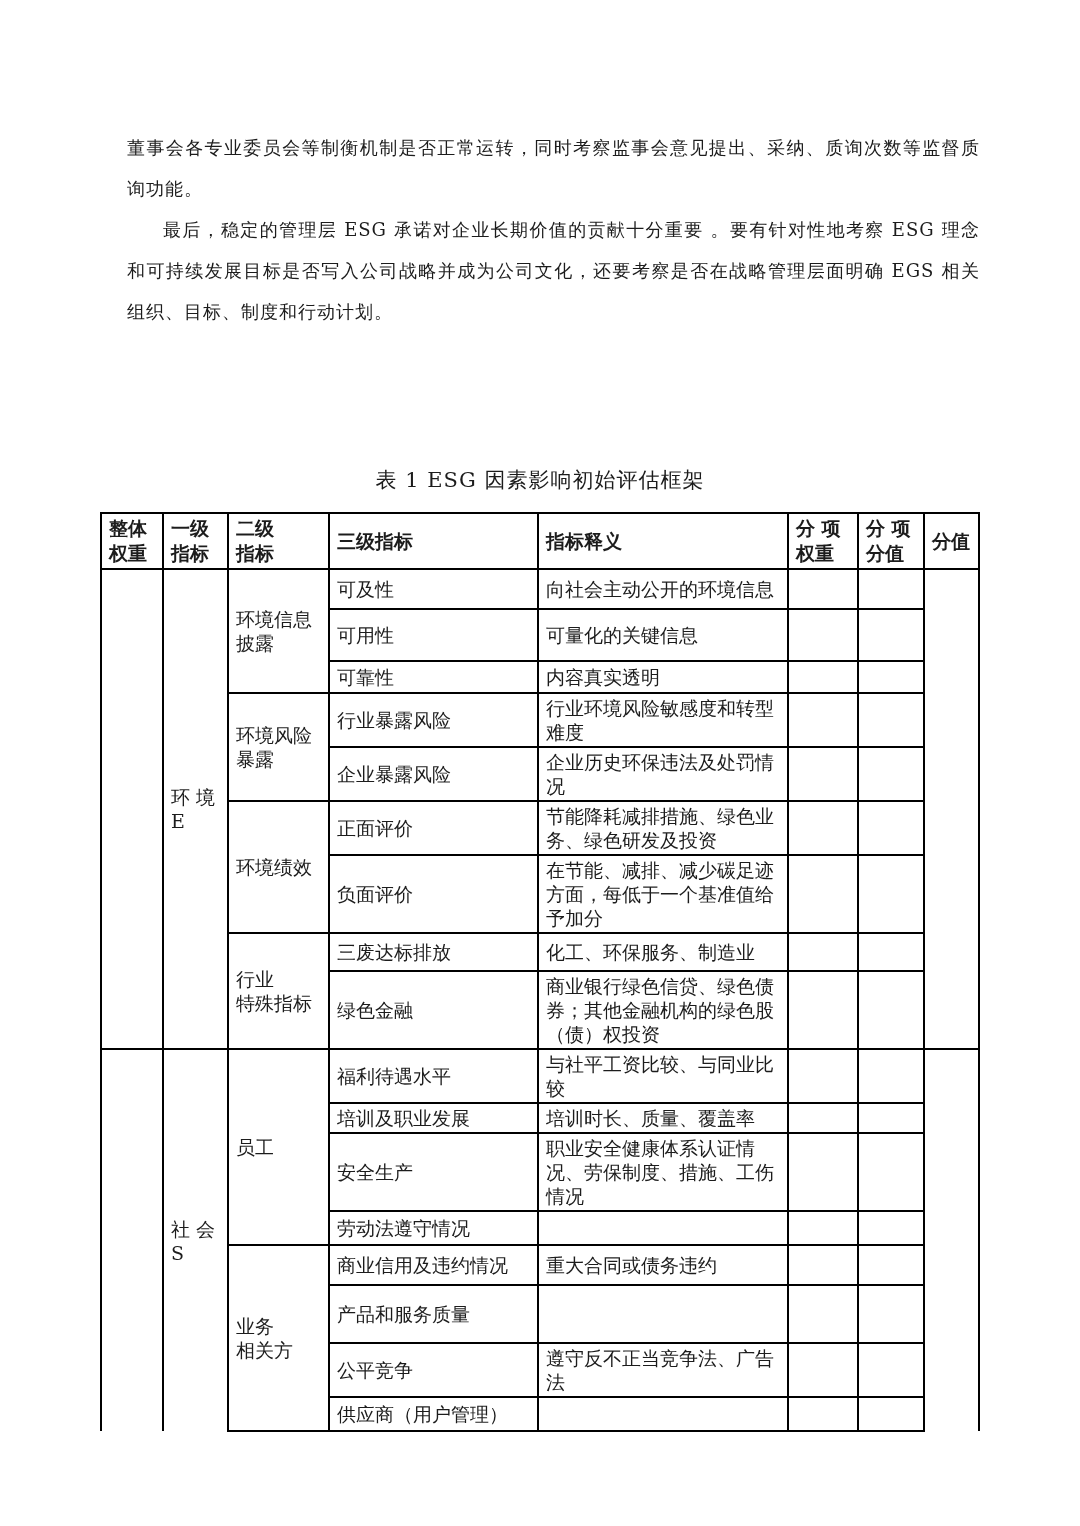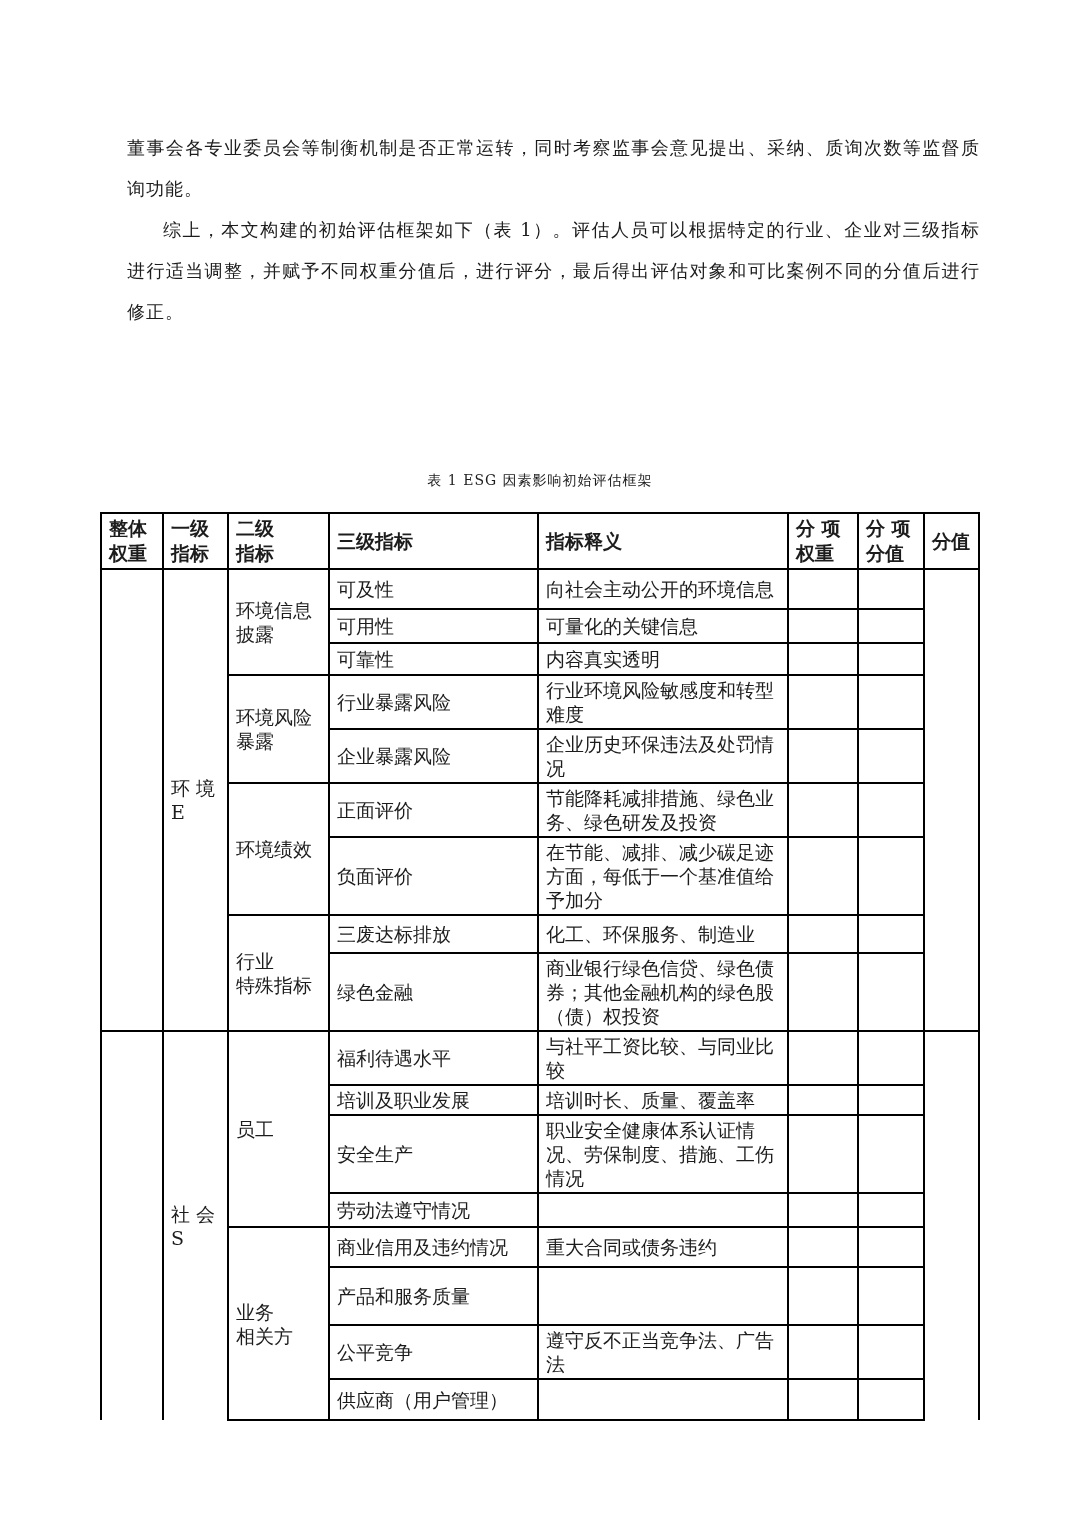--- a/index.html
+++ b/index.html
@@ -43,6 +43,7 @@
 
 <div class="paragraphs">
   <p>董事会各专业委员会等制衡机制是否正常运转，同时考察监事会意见提出、采纳、质询次数等监督质询功能。</p>
+  <p class="indent">最后，稳定的管理层 ESG 承诺对企业长期价值的贡献十分重要 。要有针对性地考察 ESG 理念和可持续发展目标是否写入公司战略并成为公司文化，还要考察是否在战略管理层面明确 EGS 相关组织、目标、制度和行动计划。</p>
   <p class="indent">综上，本文构建的初始评估框架如下（表 1）。评估人员可以根据特定的行业、企业对三级指标进行适当调整，并赋予不同权重分值后，进行评分，最后得出评估对象和可比案例不同的分值后进行修正。</p>
 </div>
 

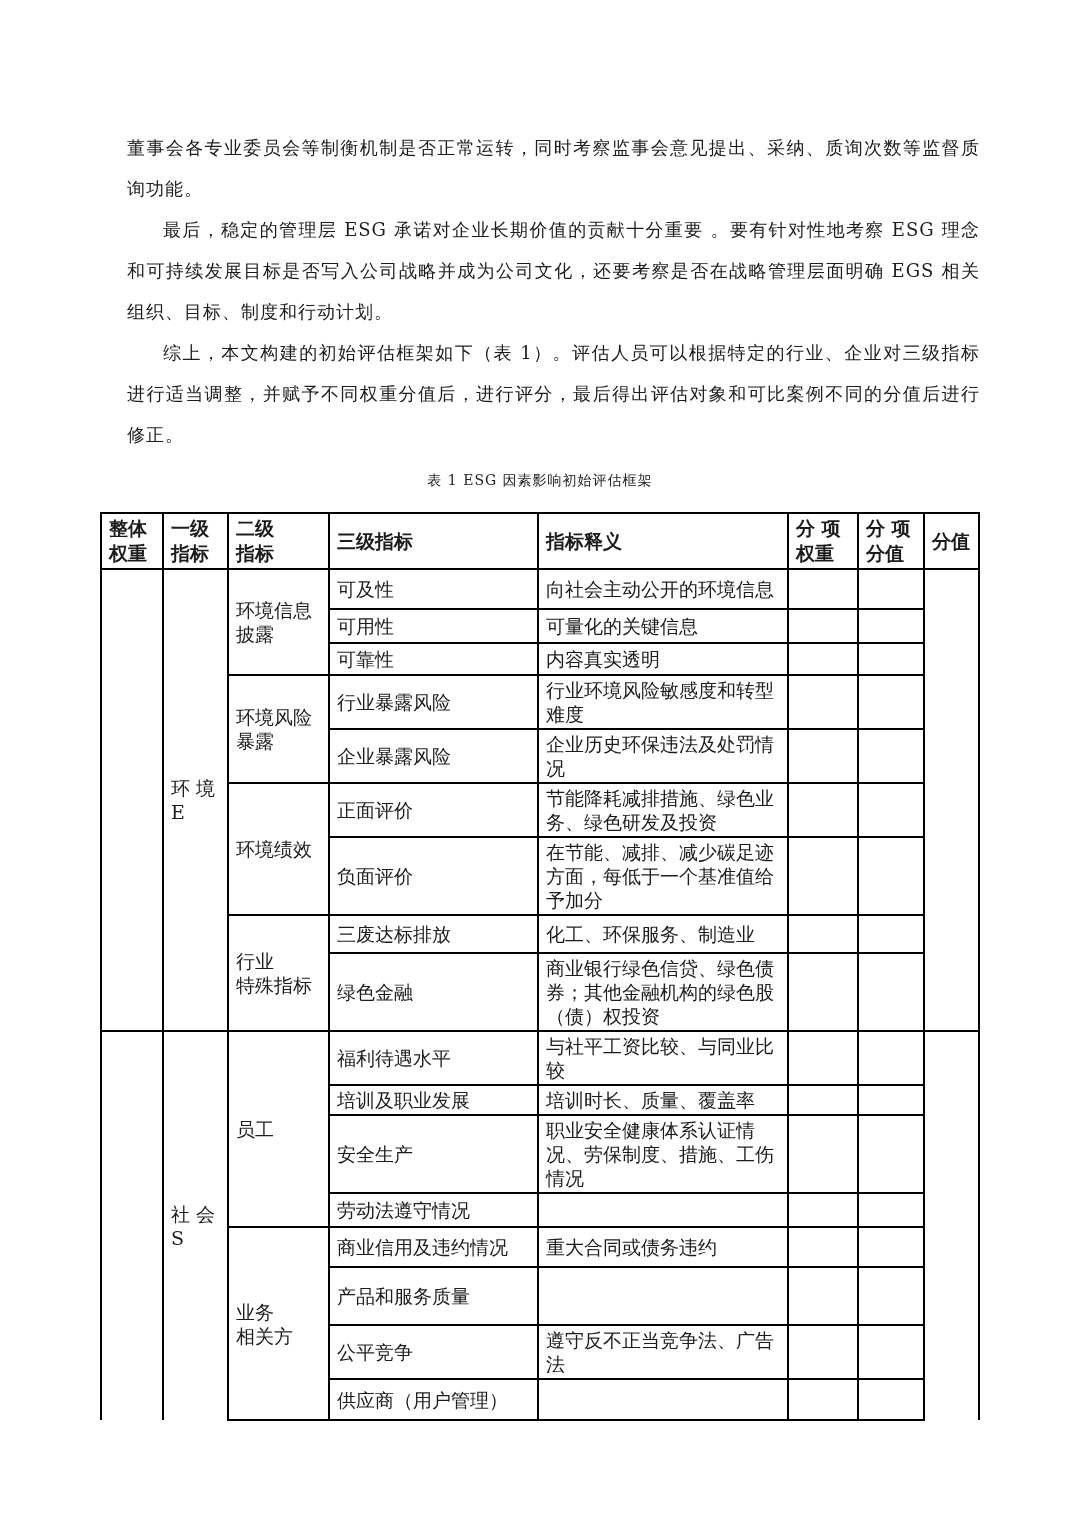--- a/index.html
+++ b/index.html
@@ -44,7 +44,6 @@
 <div class="paragraphs">
   <p>董事会各专业委员会等制衡机制是否正常运转，同时考察监事会意见提出、采纳、质询次数等监督质询功能。</p>
   <p class="indent">最后，稳定的管理层 ESG 承诺对企业长期价值的贡献十分重要 。要有针对性地考察 ESG 理念和可持续发展目标是否写入公司战略并成为公司文化，还要考察是否在战略管理层面明确 EGS 相关组织、目标、制度和行动计划。</p>
-  <p class="indent">综上，本文构建的初始评估框架如下（表 1）。评估人员可以根据特定的行业、企业对三级指标进行适当调整，并赋予不同权重分值后，进行评分，最后得出评估对象和可比案例不同的分值后进行修正。</p>
 </div>
 
 <div class="caption">表 1 ESG 因素影响初始评估框架</div>

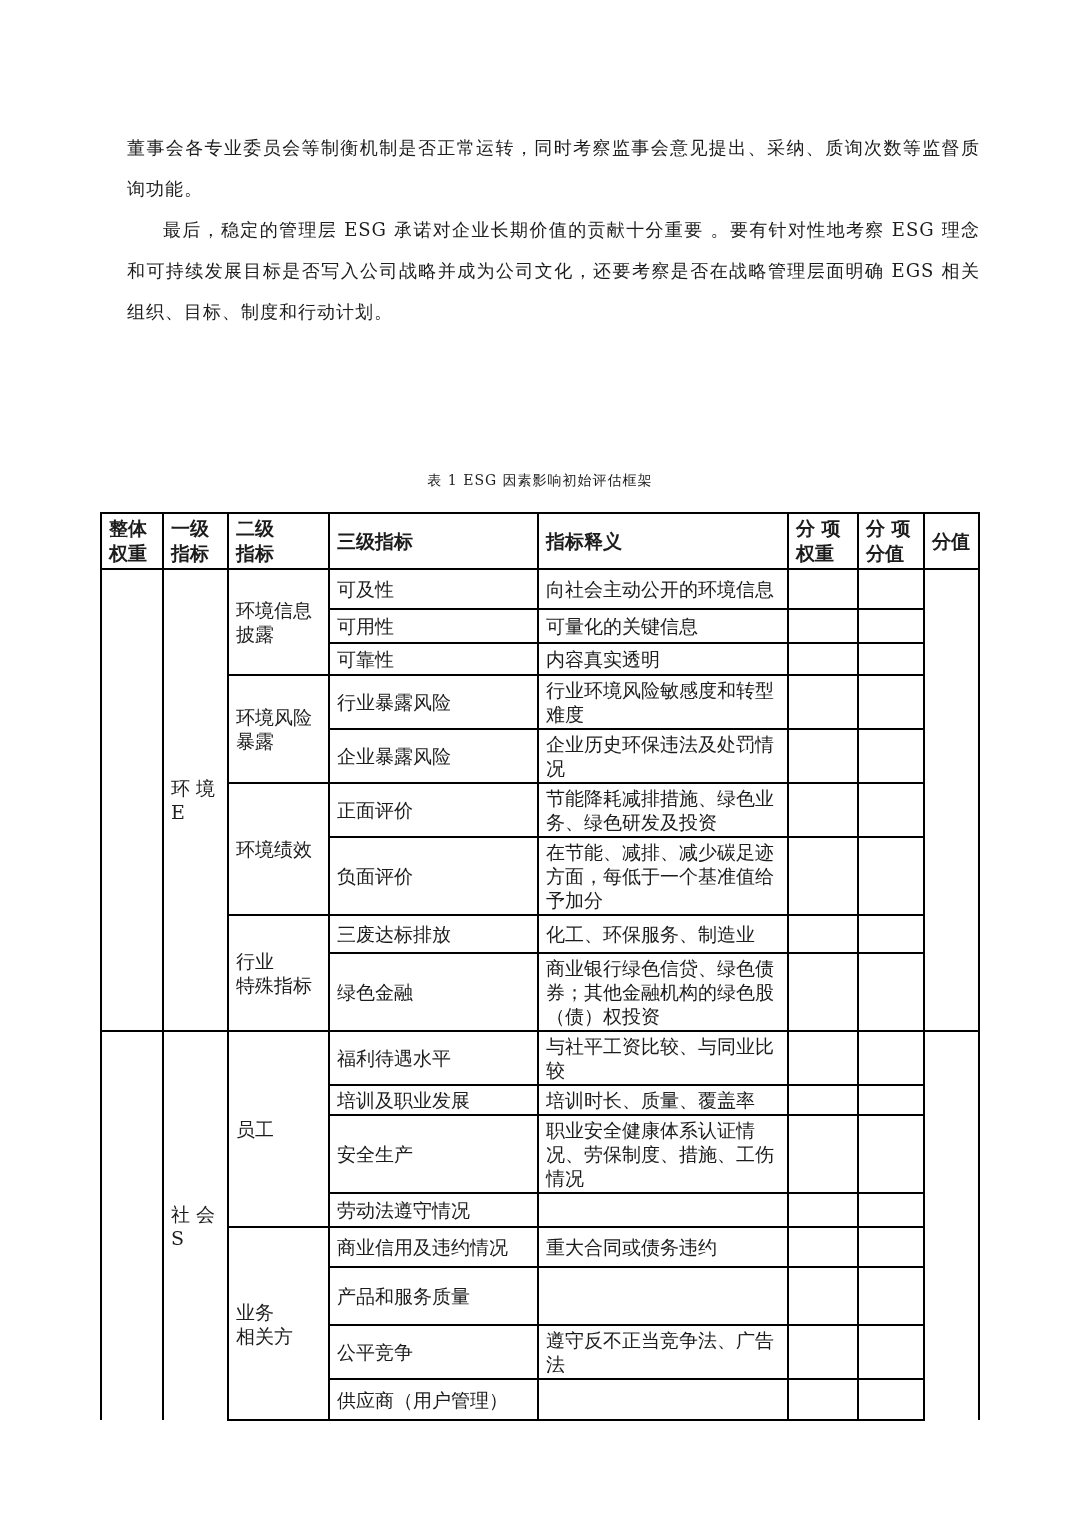--- a/index.html
+++ b/index.html
@@ -20,7 +20,7 @@
   .paragraphs p.indent{text-indent:2em;}
   .caption{
     position:absolute;top:460px;left:0;width:1080px;
-    text-align:center;font-size:14px;line-height:41px;letter-spacing:1px;
+    text-align:center;font-size:21px;line-height:41px;letter-spacing:1px;
   }
   table.esg{
     position:absolute;top:512px;left:100px;

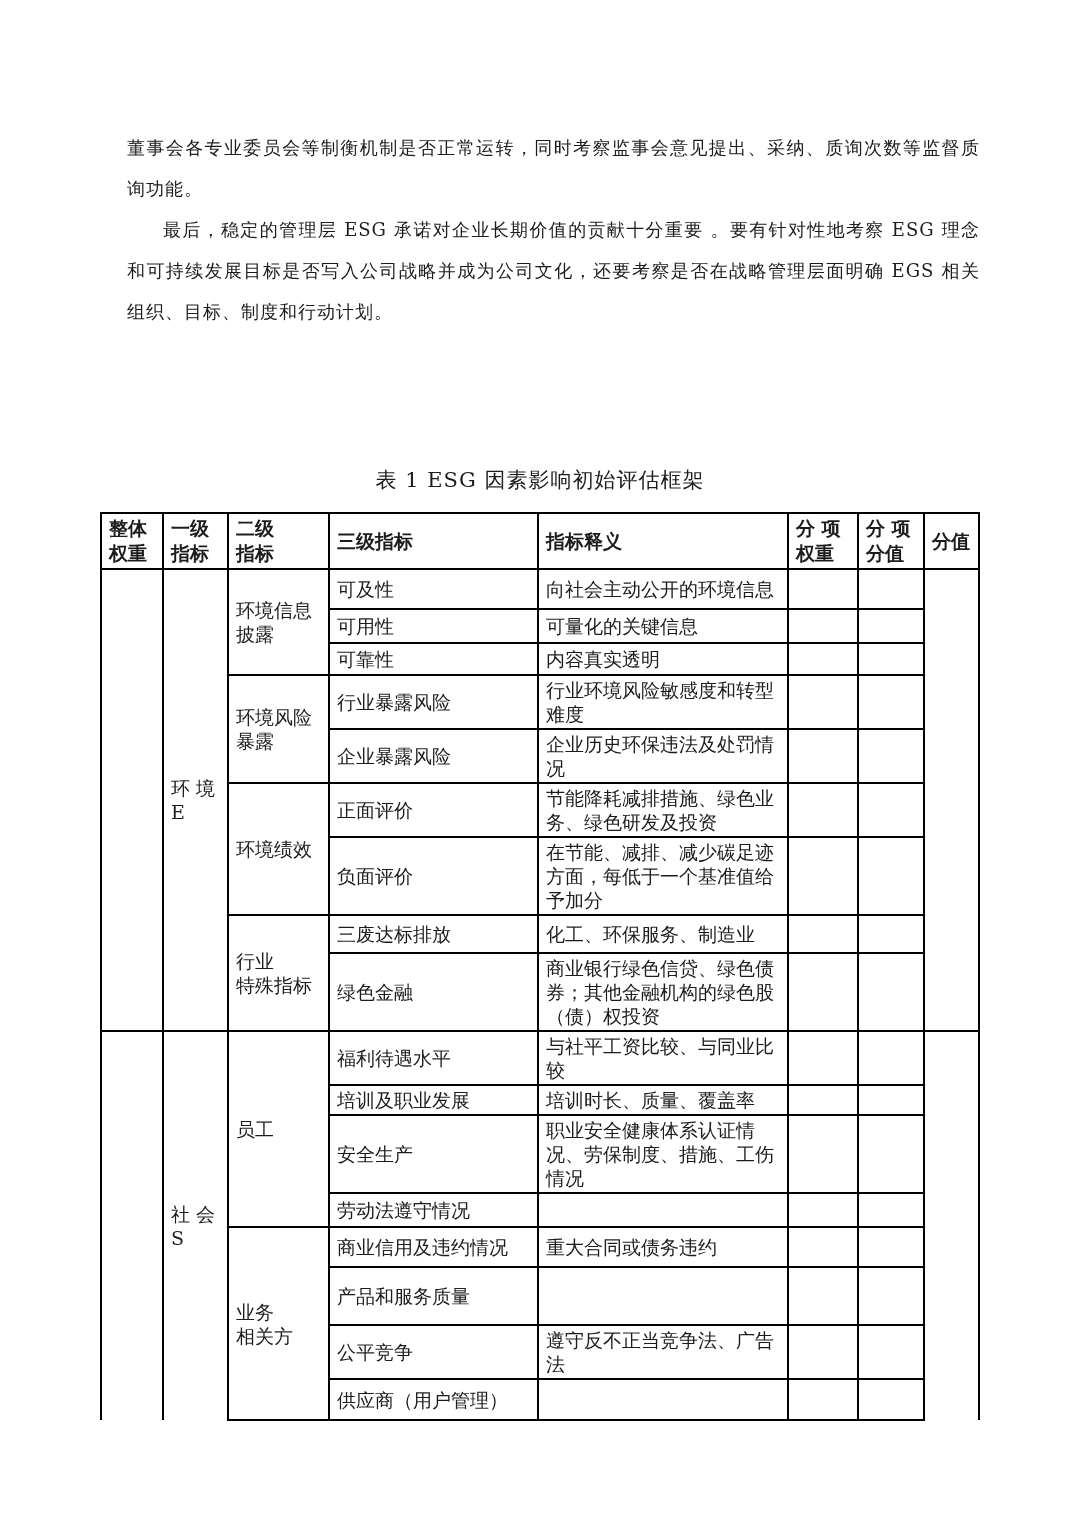--- a/index.html
+++ b/index.html
@@ -89,7 +89,7 @@
         <td></td>
         <td rowspan="9"></td>
       </tr>
-      <tr style="height: 34px;">
+      <tr style="height: 52px;">
         <td>可用性</td>
         <td>可量化的关键信息</td>
         <td></td>

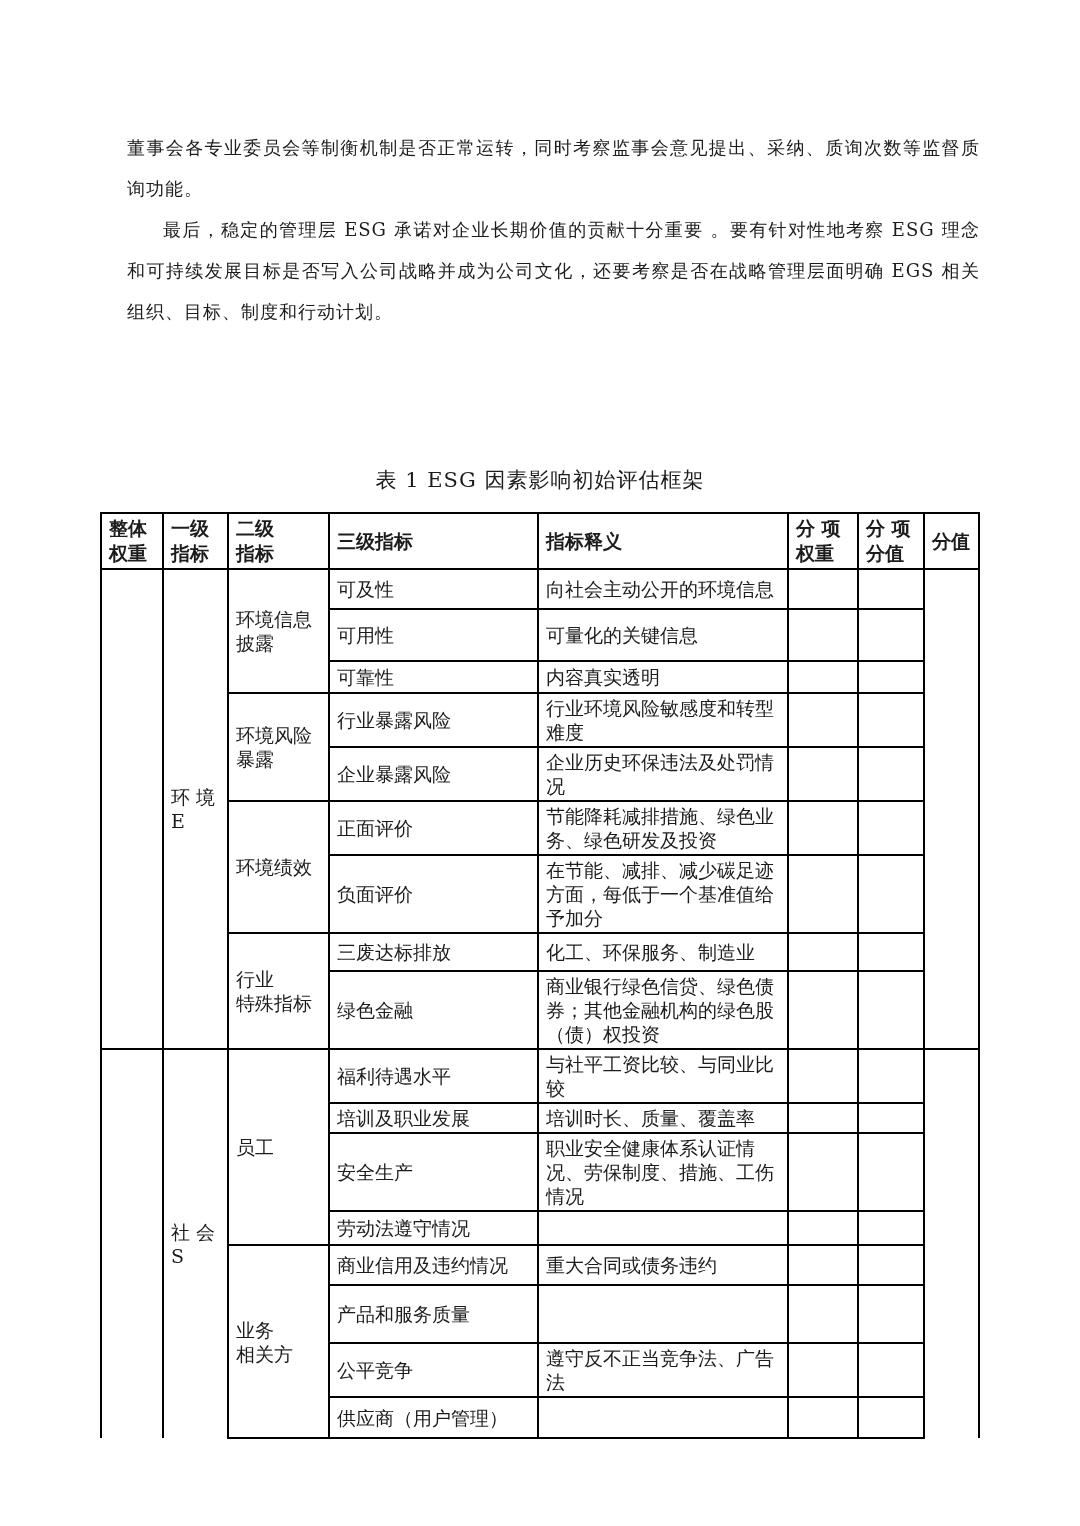--- a/index.html
+++ b/index.html
@@ -202,7 +202,7 @@
         <td></td>
         <td></td>
       </tr>
-      <tr style="height: 41px; margin-top: 48px;">
+      <tr style="height: 34px; margin-top: 48px;">
         <td>供应商（用户管理）</td>
         <td></td>
         <td></td>

